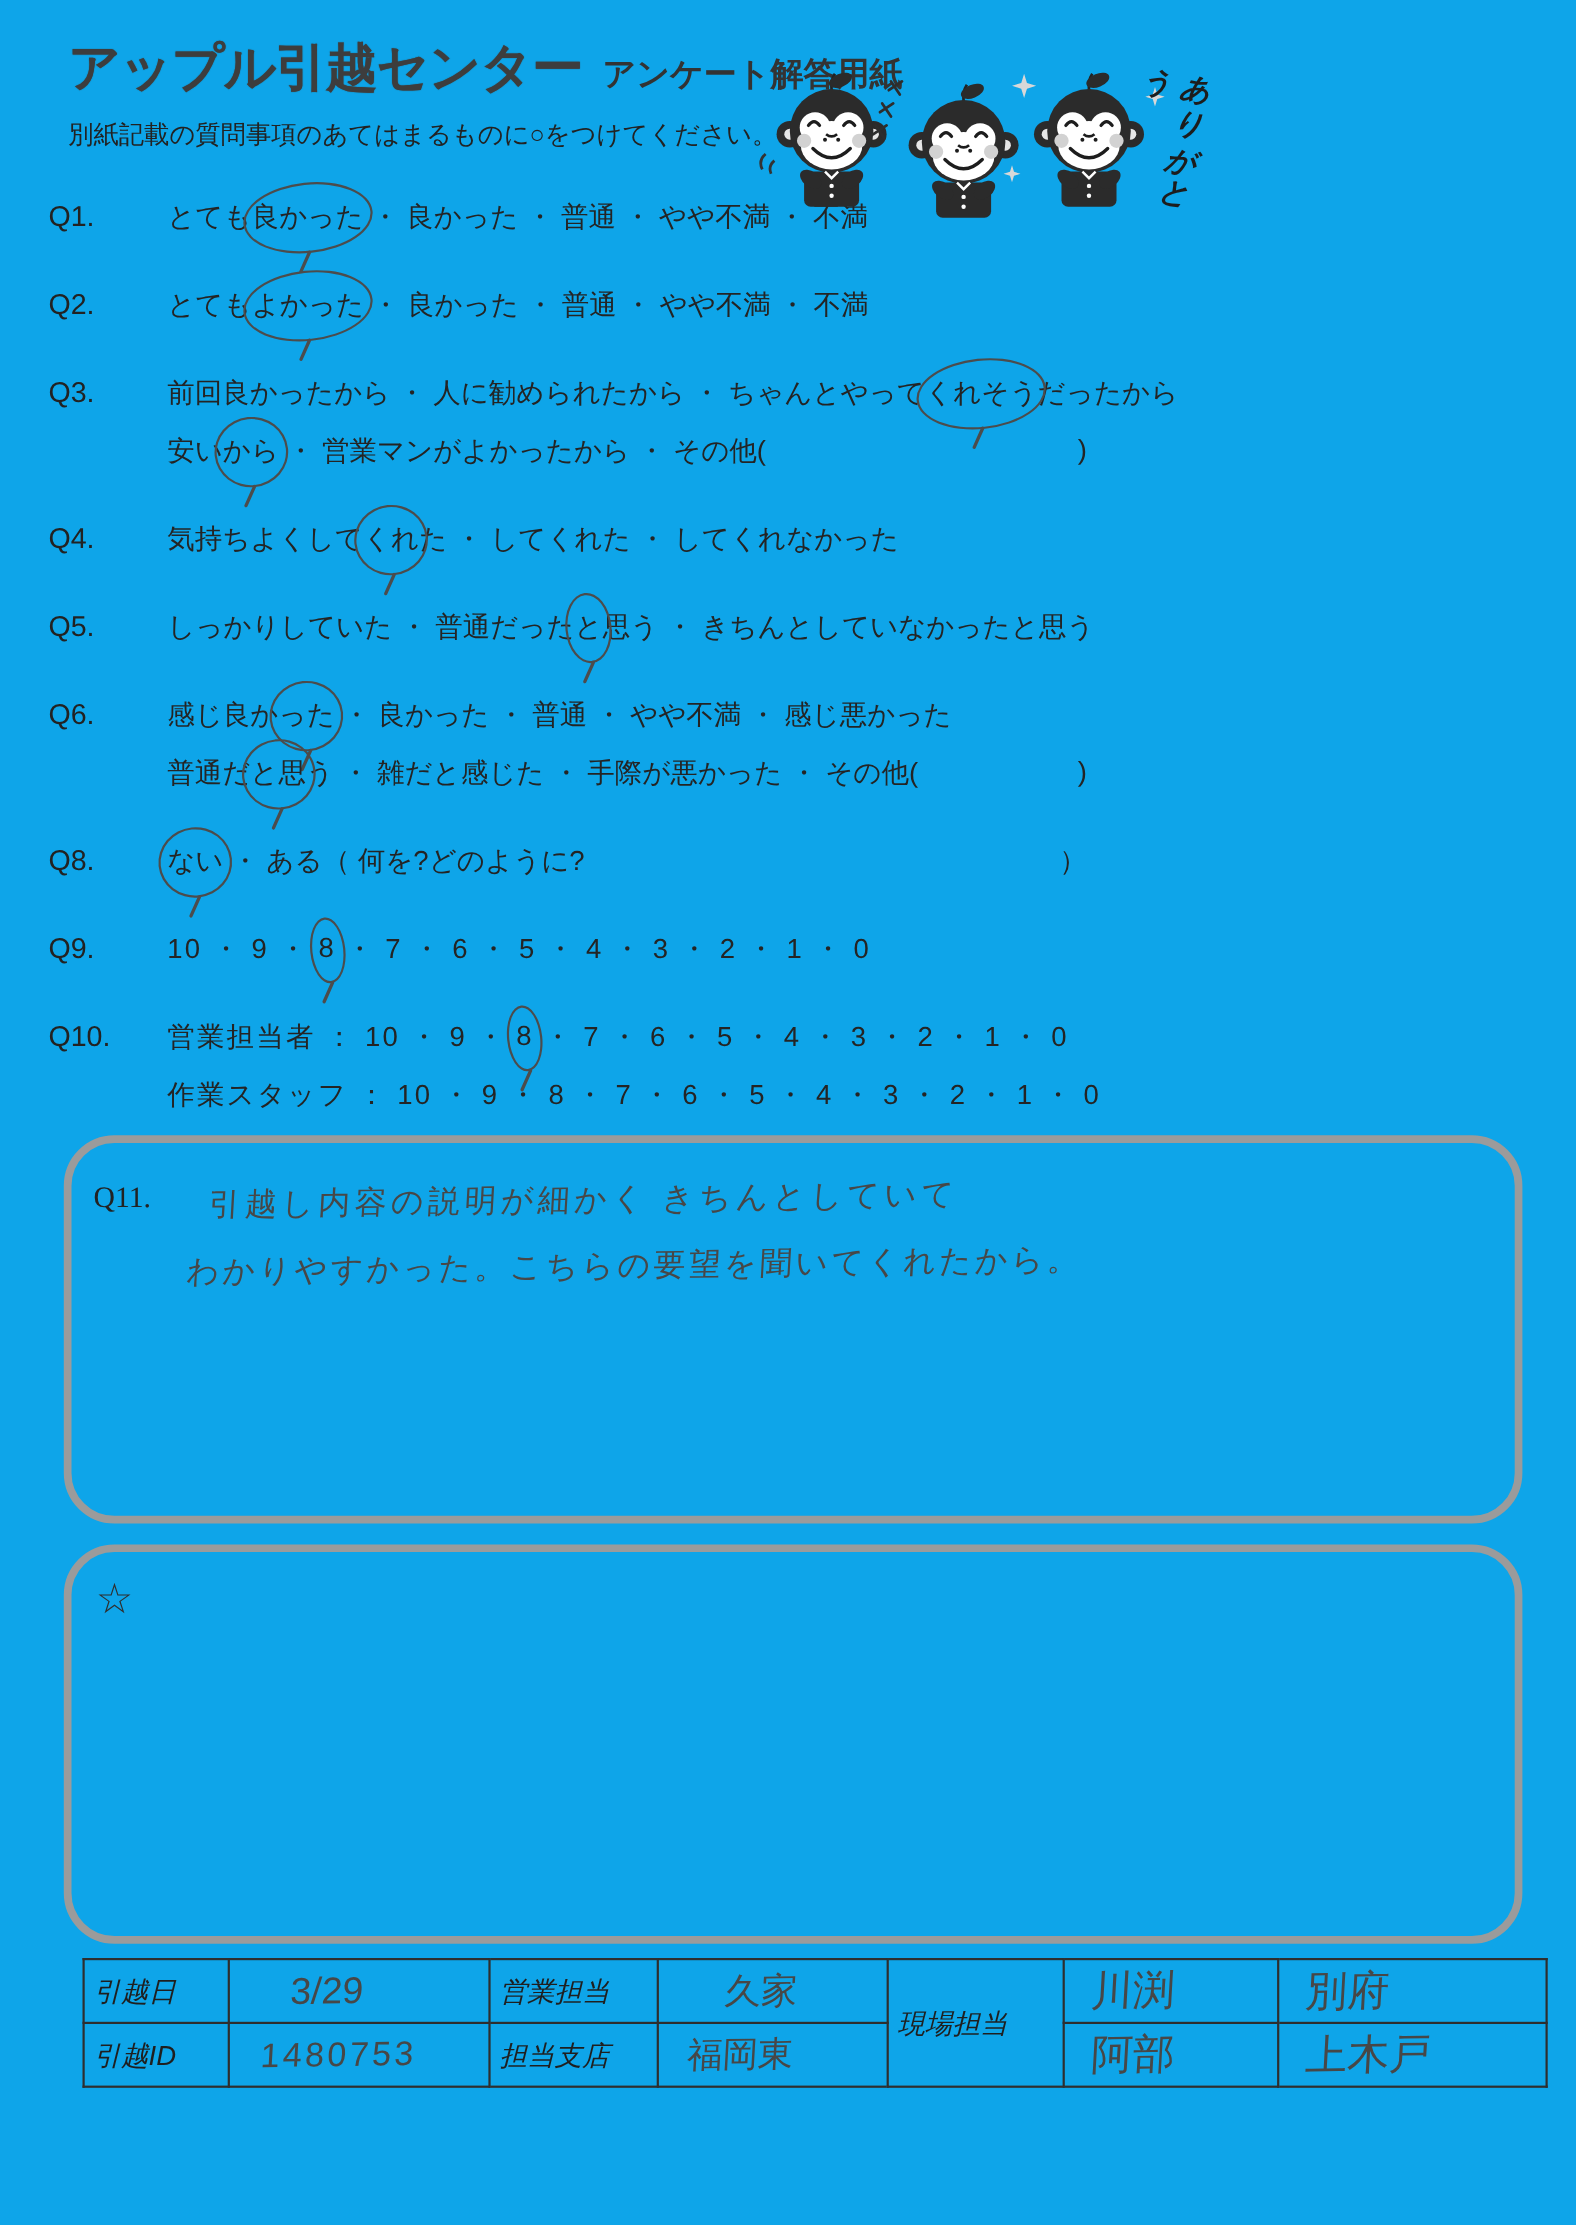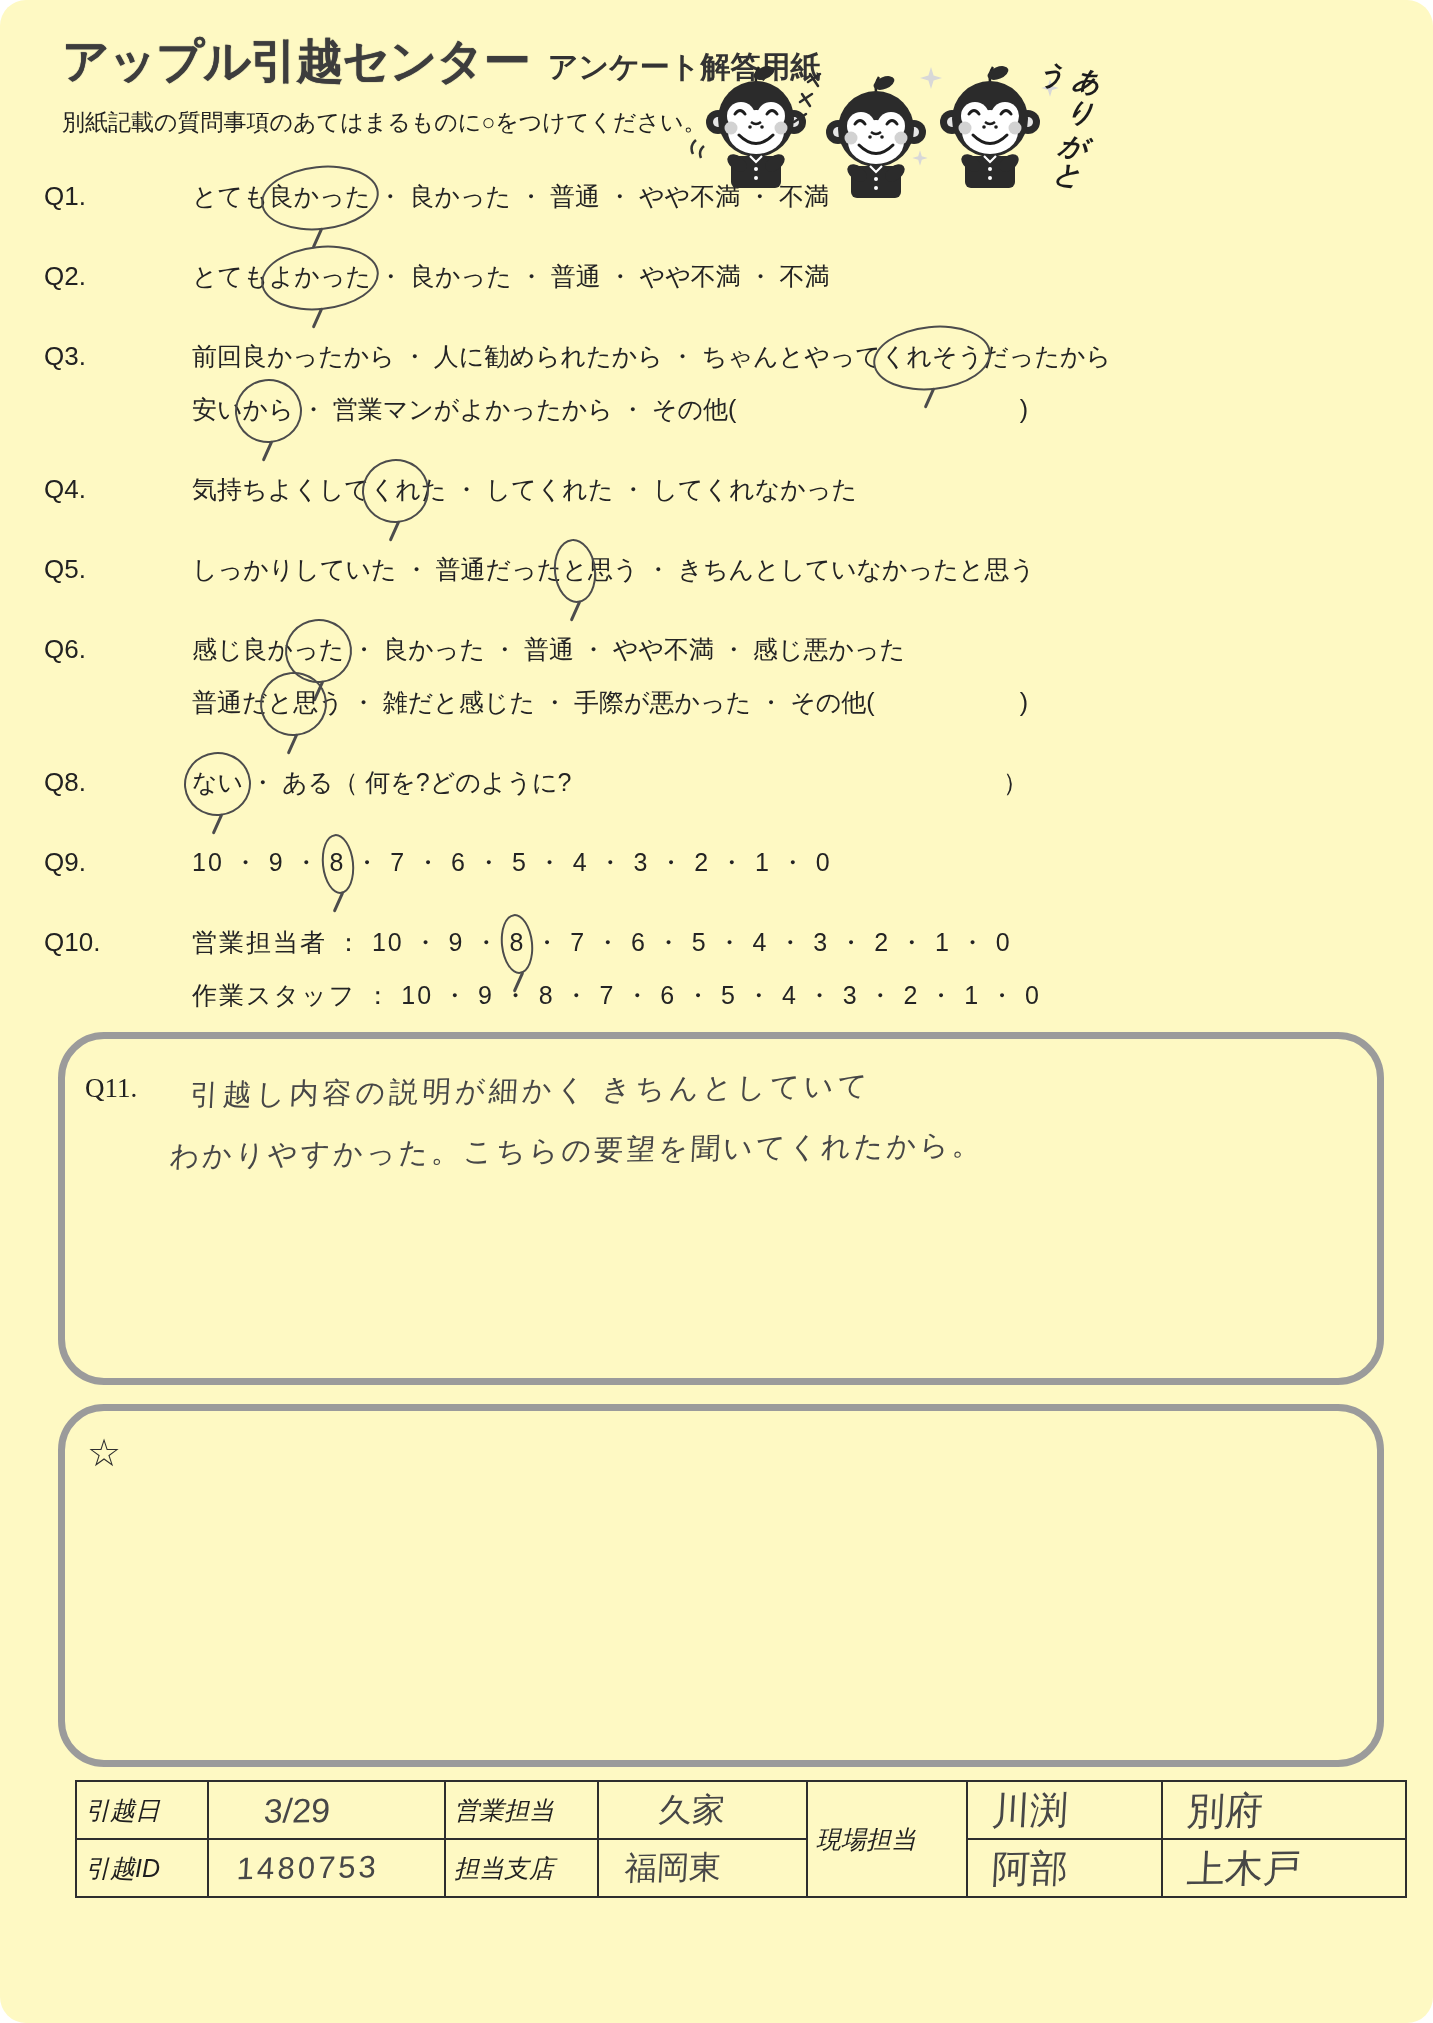--- a/index.html
+++ b/index.html
@@ -7,7 +7,7 @@
     width:1433px;height:2023px;background:#ffffff;position:relative;
     font-family:"Liberation Sans", sans-serif;color:#2a2a2a;overflow:hidden;
   }
-  .page{position:relative;width:1433px;height:2023px;background:#fef9c3;border-radius:26px;}
+  .page{position:relative;width:1433px;height:2023px;background:#0ea5e9;}
 
   
   .header{padding:30px 0 0 62px;}

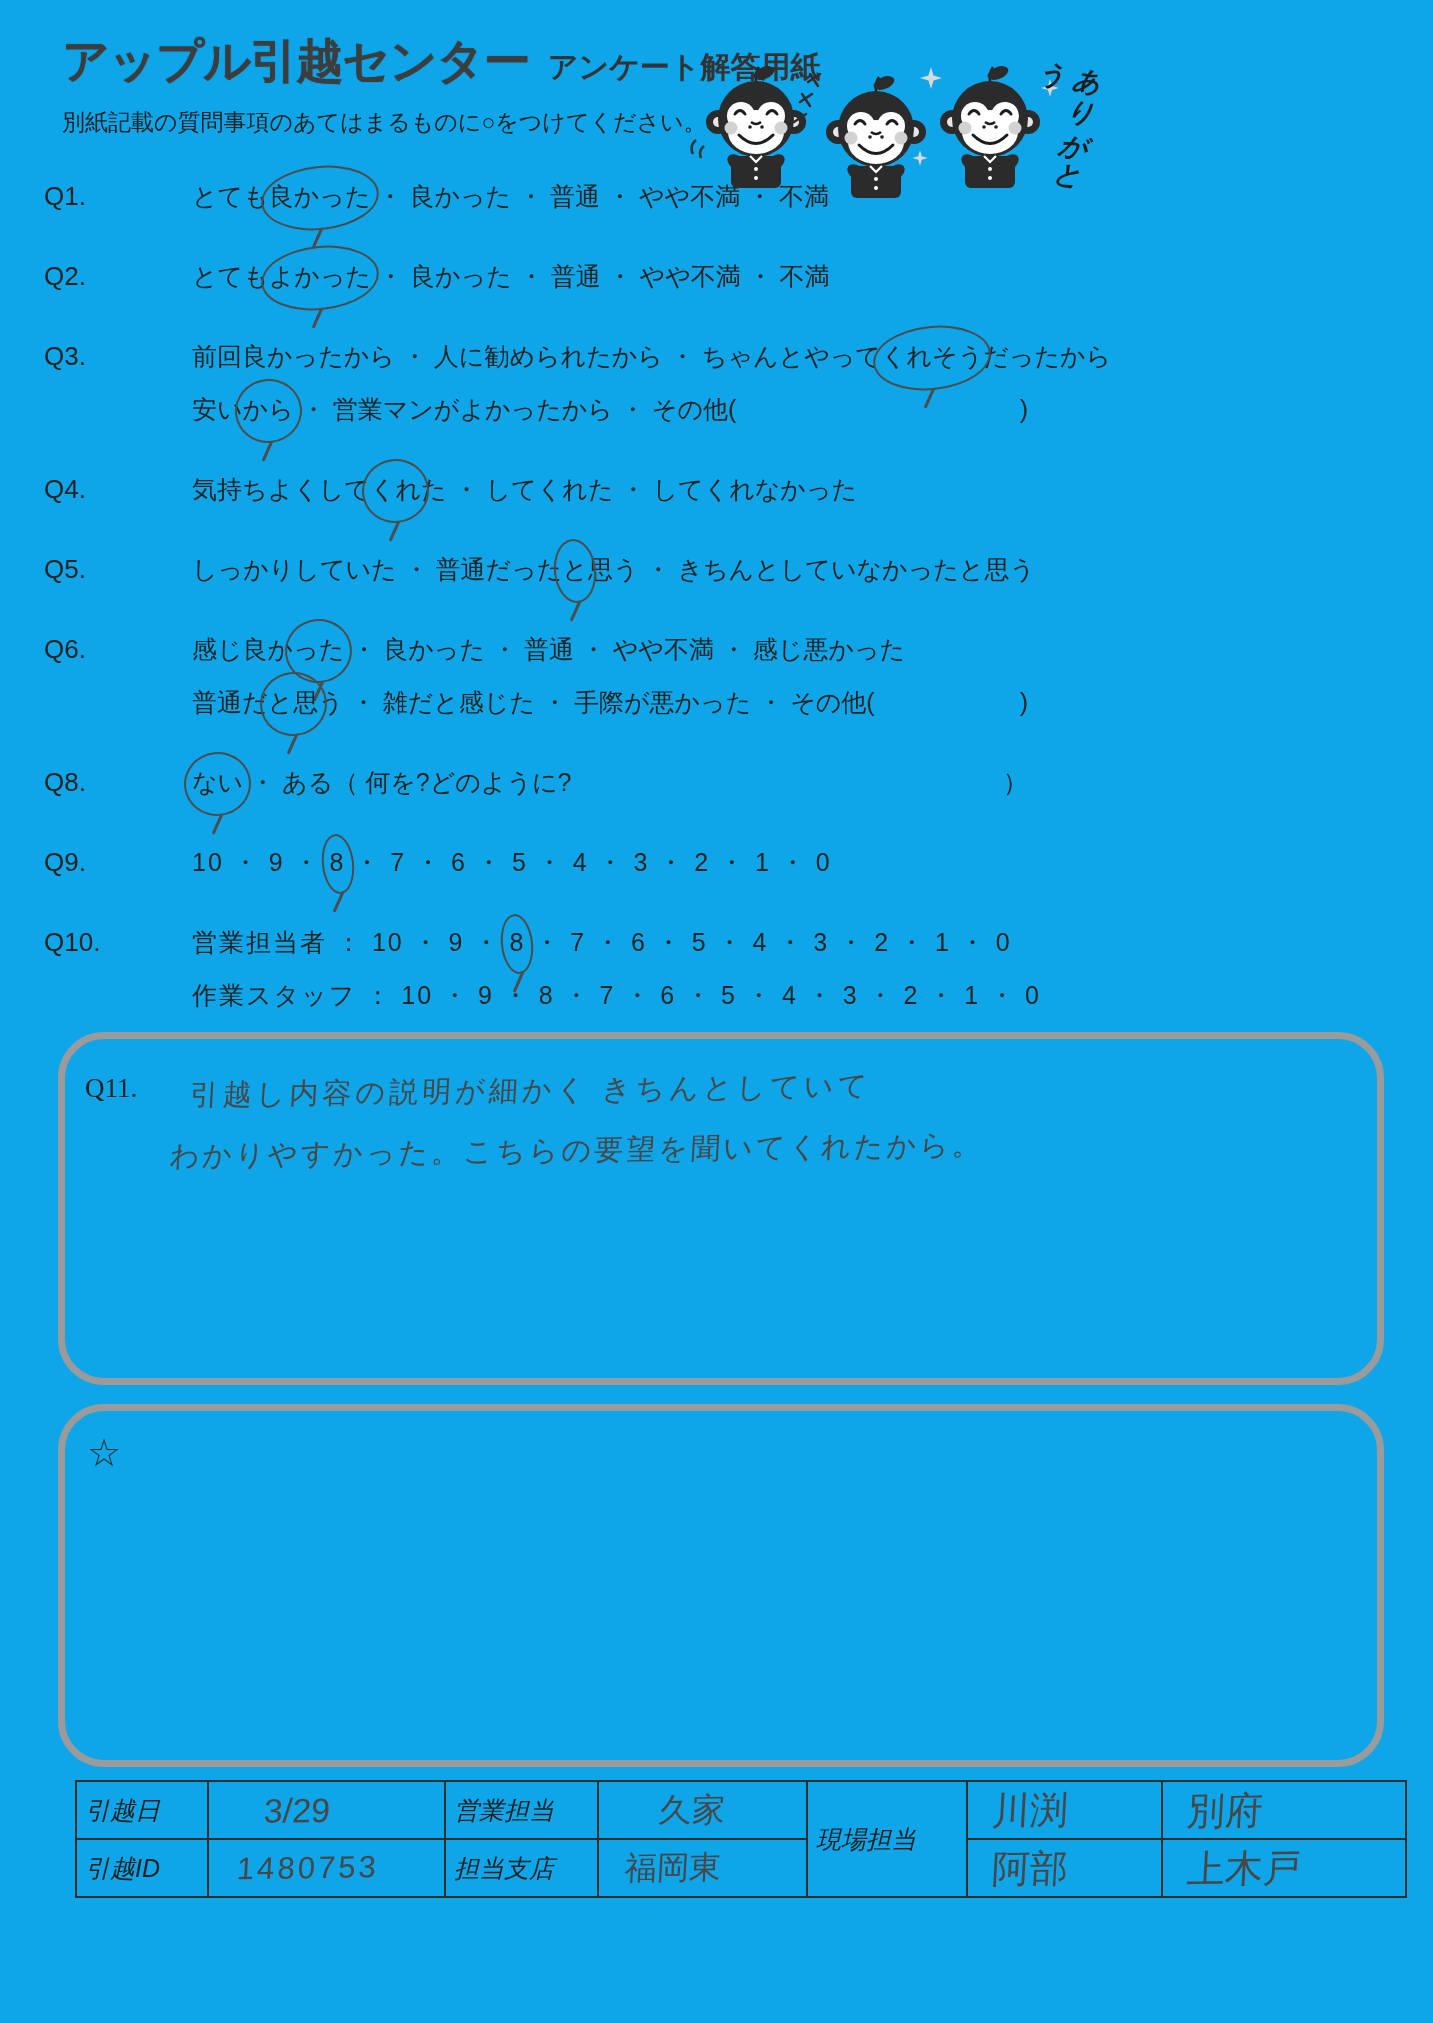--- a/index.html
+++ b/index.html
@@ -30,7 +30,7 @@
   .qline{display:flex;align-items:center;height:44px;margin-top:36px;white-space:pre;}
   .qline.cont{margin-top:9px;}
   .qid{width:108px;font-size:26px;color:#222;flex:0 0 auto;}
-  .qtext{width:836px;display:flex;align-items:center;font-size:25px;color:#242424;white-space:pre;margin-left:40px;}
+  .qtext{width:836px;display:flex;align-items:center;font-size:25px;color:#242424;white-space:pre;}
   .qtext.nums{letter-spacing:2px;}
   .fill{flex:1 1 auto;}
   .circ{position:relative;display:inline-block;}

